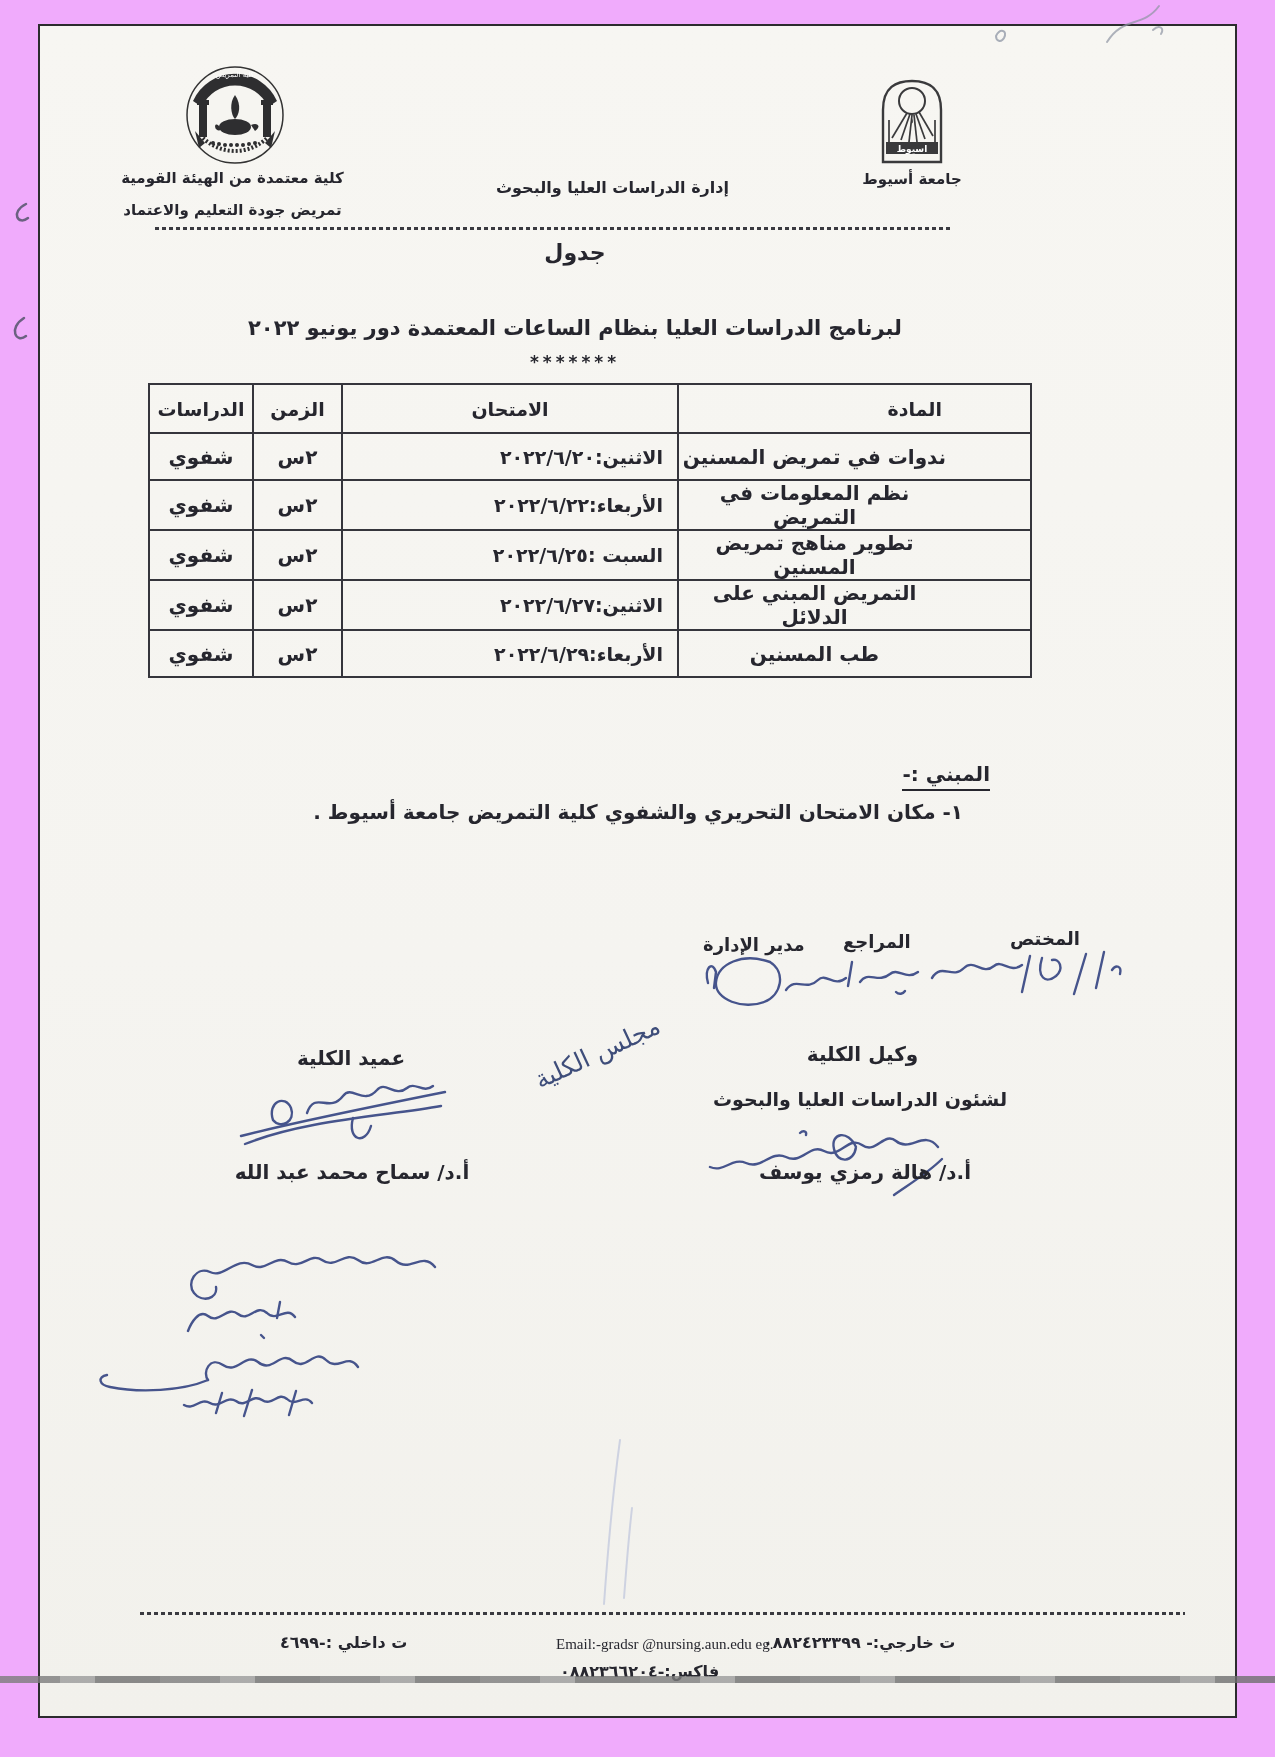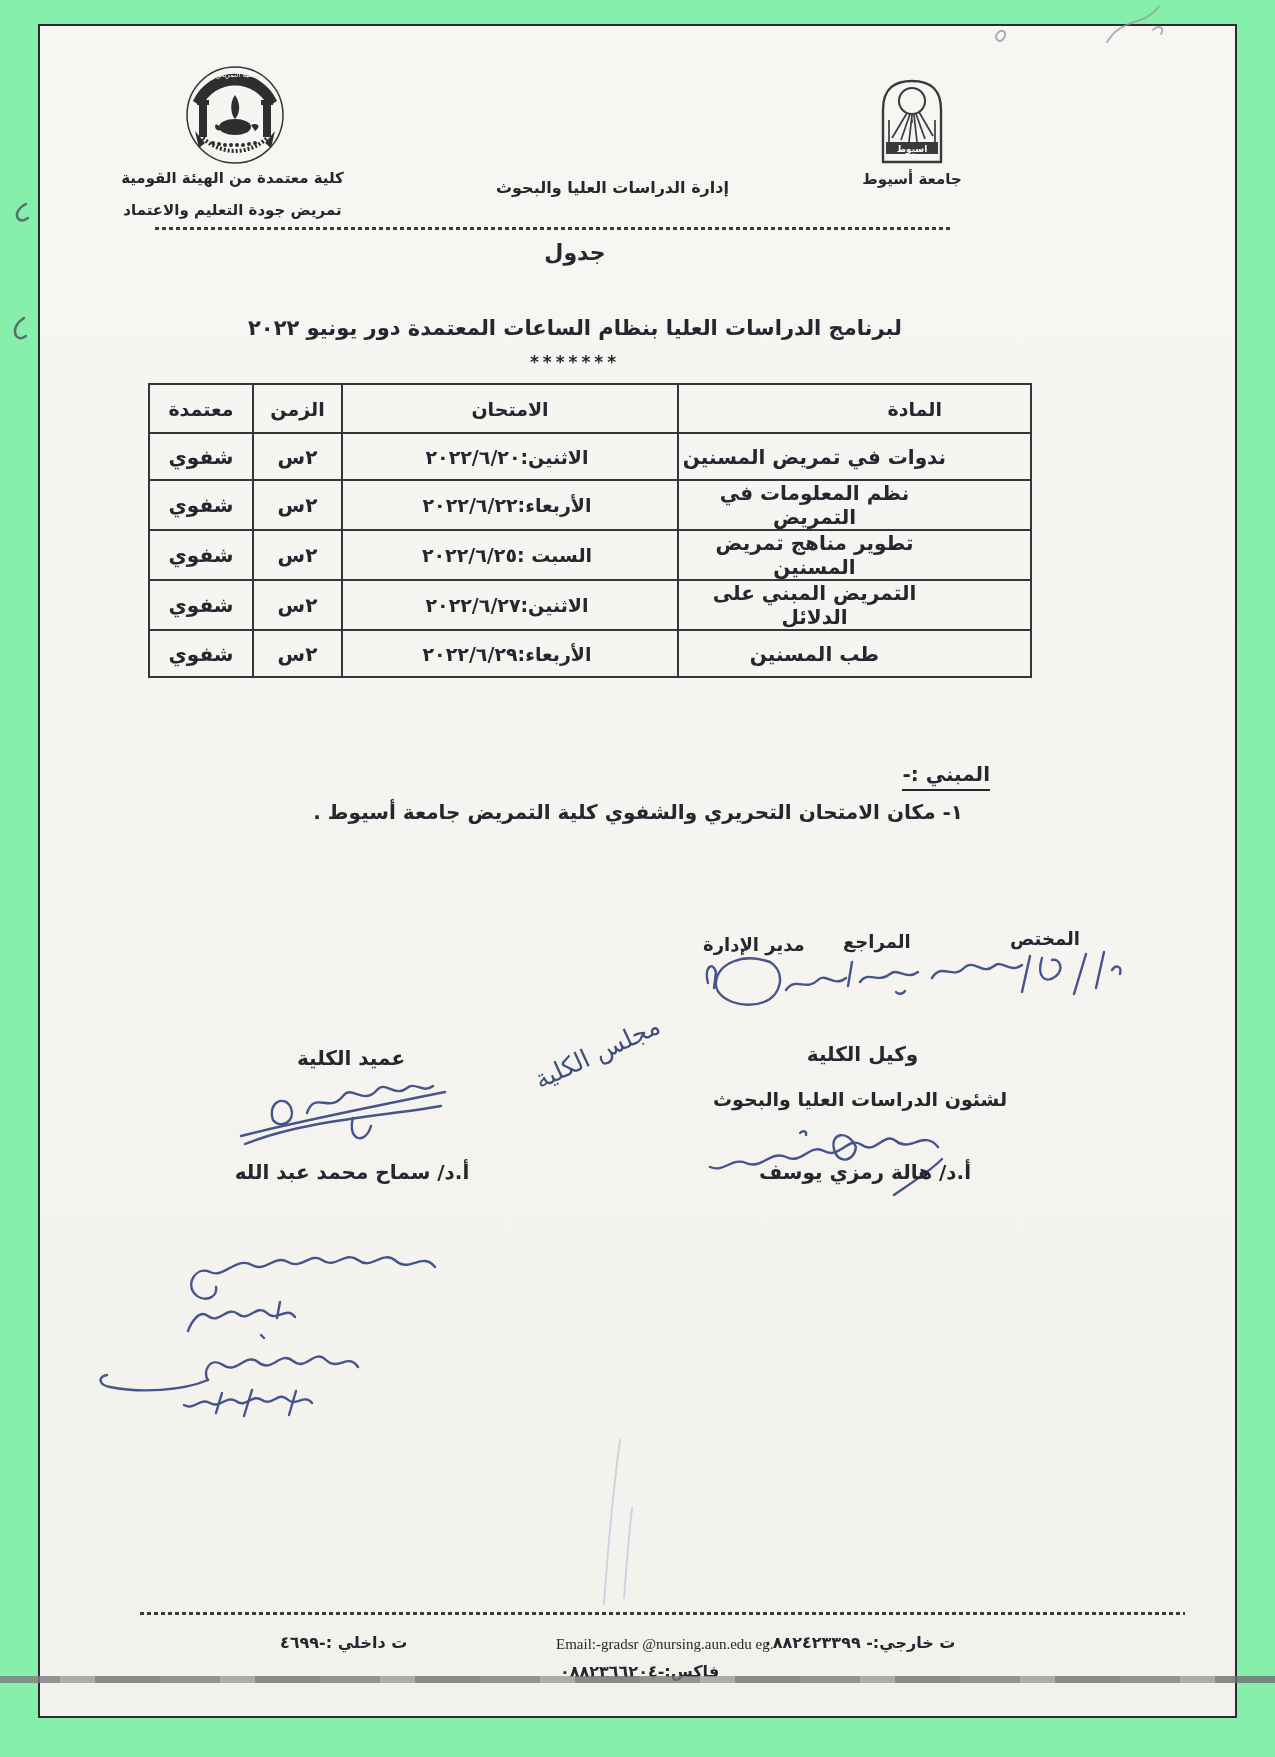--- a/index.html
+++ b/index.html
@@ -5,7 +5,7 @@
   *{margin:0;padding:0;box-sizing:border-box}
   html,body{width:1275px;height:1757px}
   body{background:#dcdcd8;font-family:"DejaVu Sans",sans-serif}
-  #canvas{position:relative;width:1275px;height:1757px;background:#86efac;overflow:hidden}
+  #canvas{position:relative;width:1275px;height:1757px;background:#f0abfc;overflow:hidden}
   .sheet{position:absolute;left:38px;top:24px;width:1199px;height:1694px;
          border:2px solid #2c2c2e;
          background:linear-gradient(180deg,#f7f6f2 0%,#f5f4f0 55%,#f2f1ec 100%)}

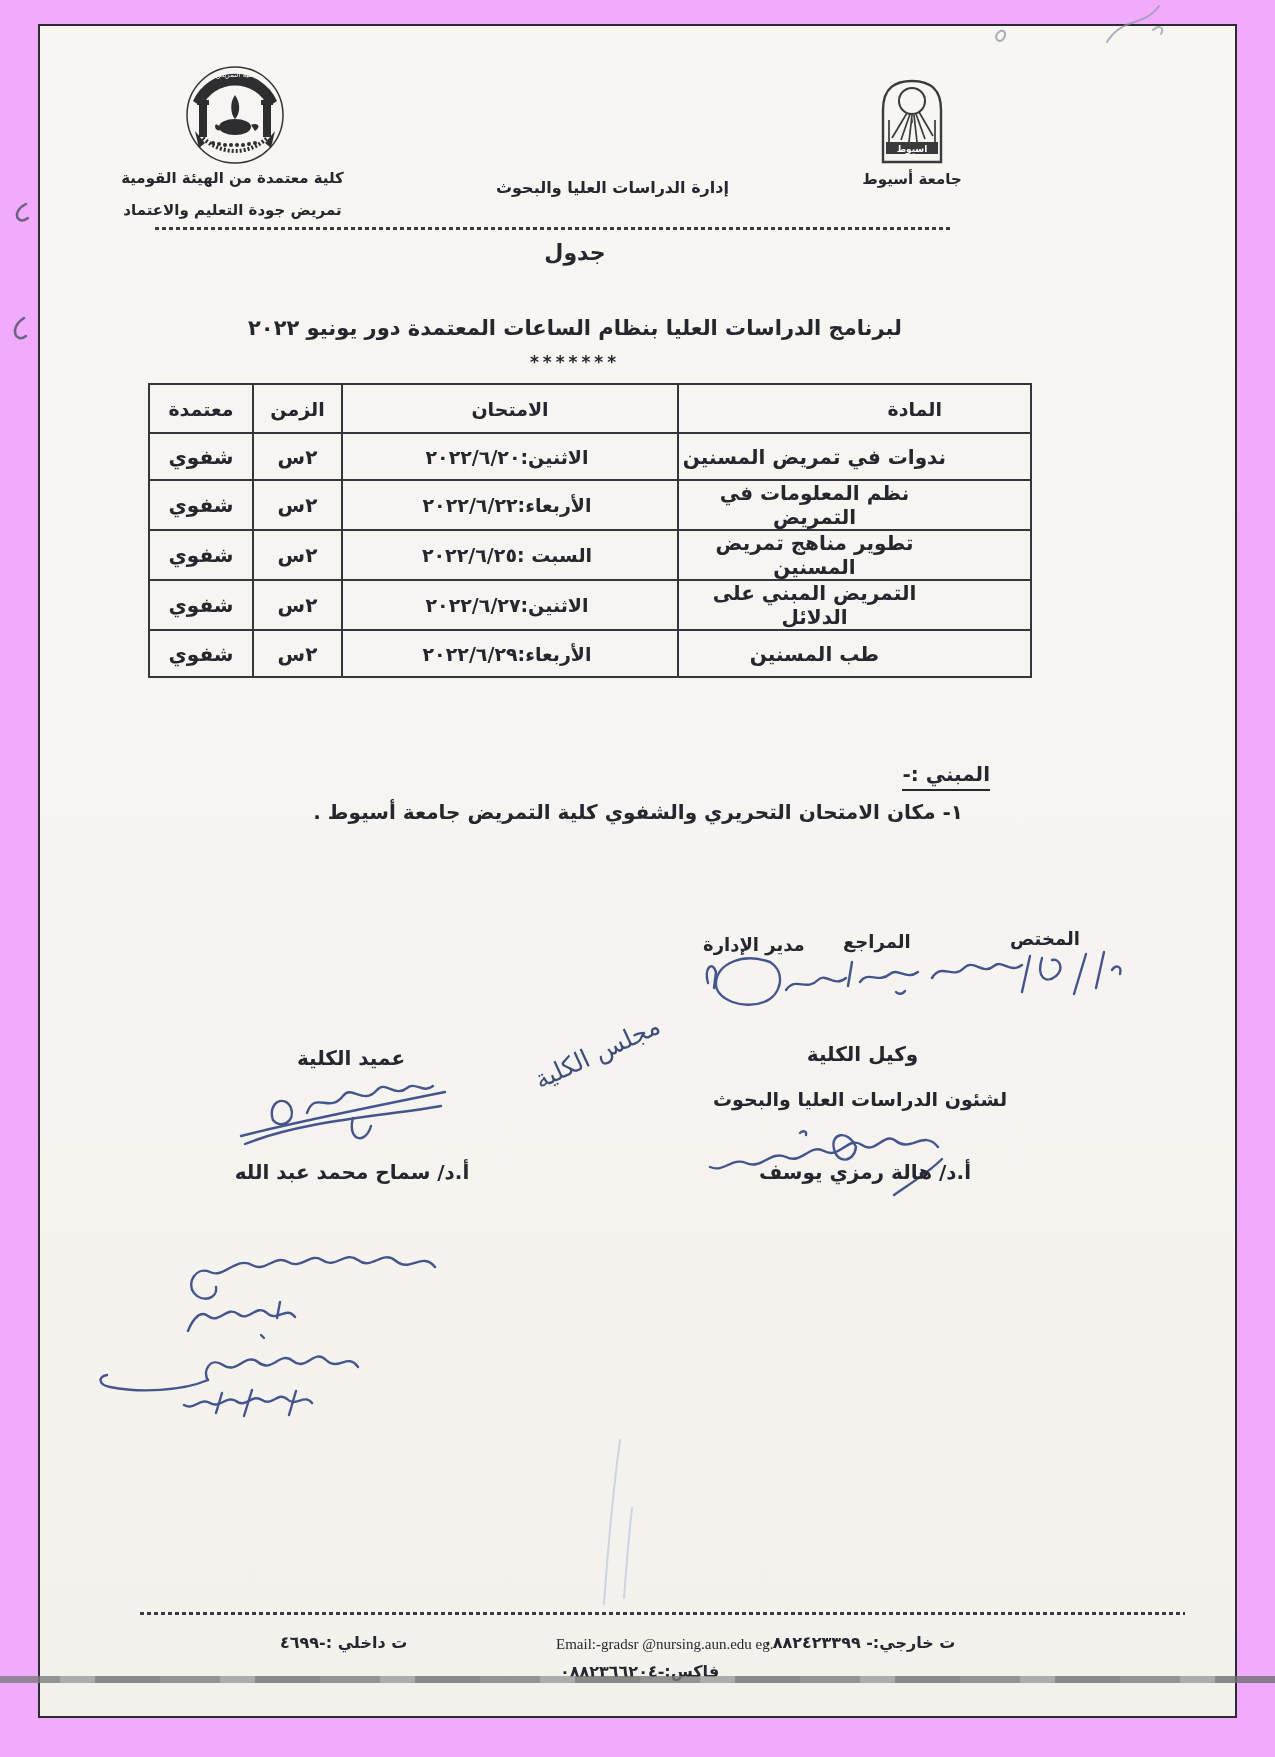--- a/index.html
+++ b/index.html
@@ -115,7 +115,7 @@
           <th class="h-subject">المادة</th>
           <th>الامتحان</th>
           <th>الزمن</th>
-          <th>معتمدة</th>
+          <th>الدراسات</th>
         </tr>
       </thead>
       <tbody>

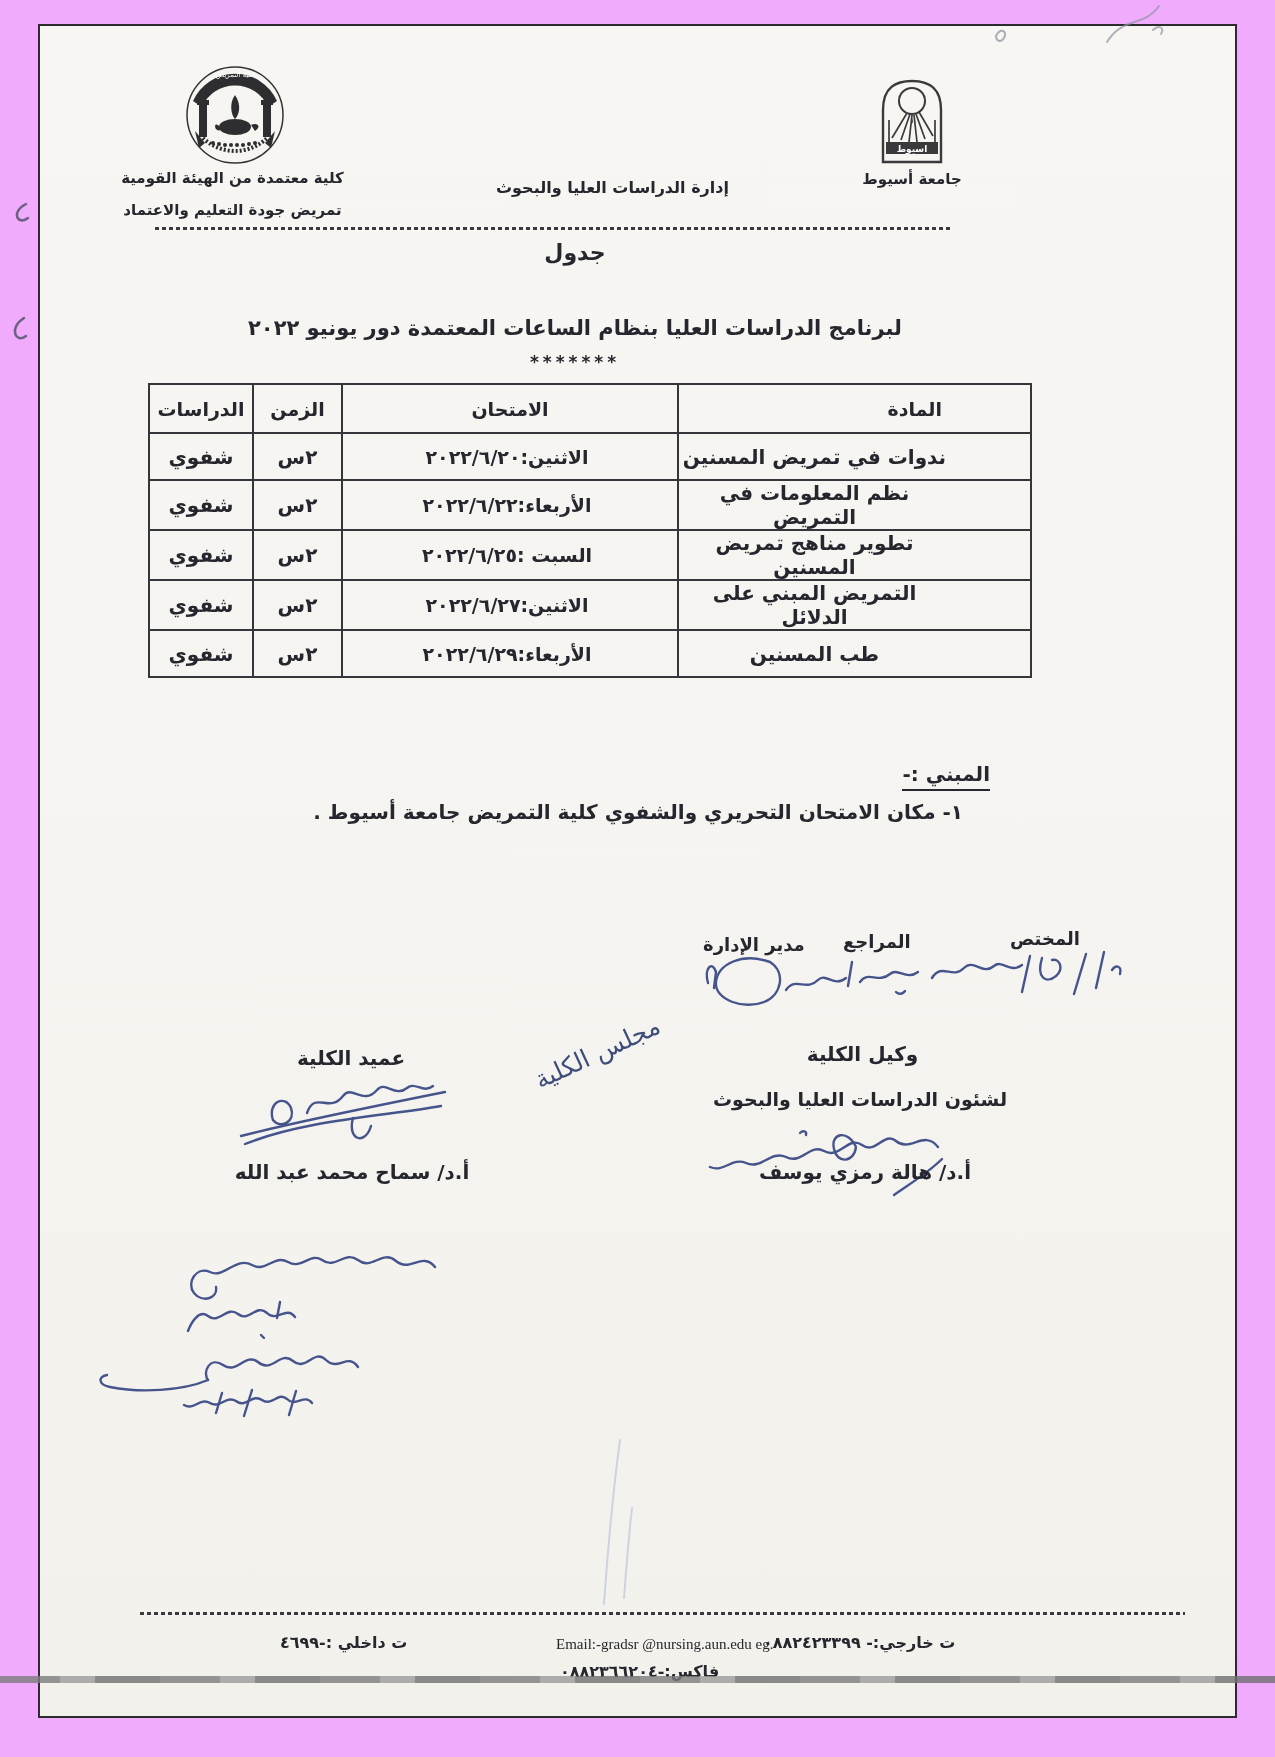--- a/index.html
+++ b/index.html
@@ -22,7 +22,7 @@
   table.exam thead th.h-subject{text-align:right;padding-right:88px}
   table.exam tbody td{height:47px;font-size:19px}
   table.exam td.c-subject{text-align:center;padding-right:80px;font-size:20px}
-  table.exam td.c-exam{text-align:center;padding-right:6px}
+  table.exam td.c-exam{text-align:right;padding-right:14px}
   table.exam td.c-time,table.exam td.c-notes{text-align:center;font-size:20px}
   .notes-heading{font-size:20px;border-bottom:2px solid #26262e;padding-bottom:3px}
   .note-item{font-size:20px}

